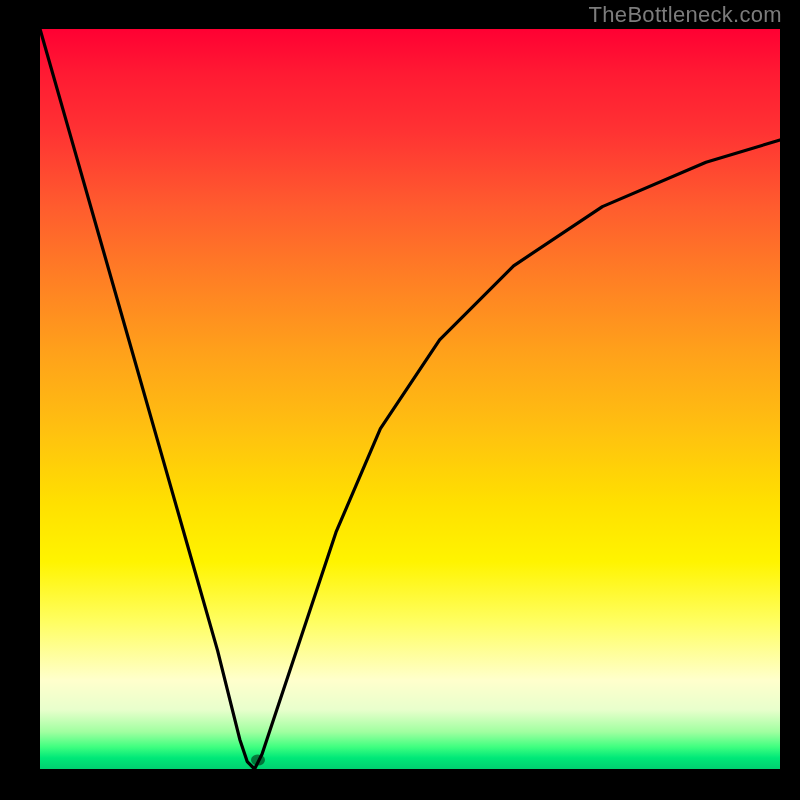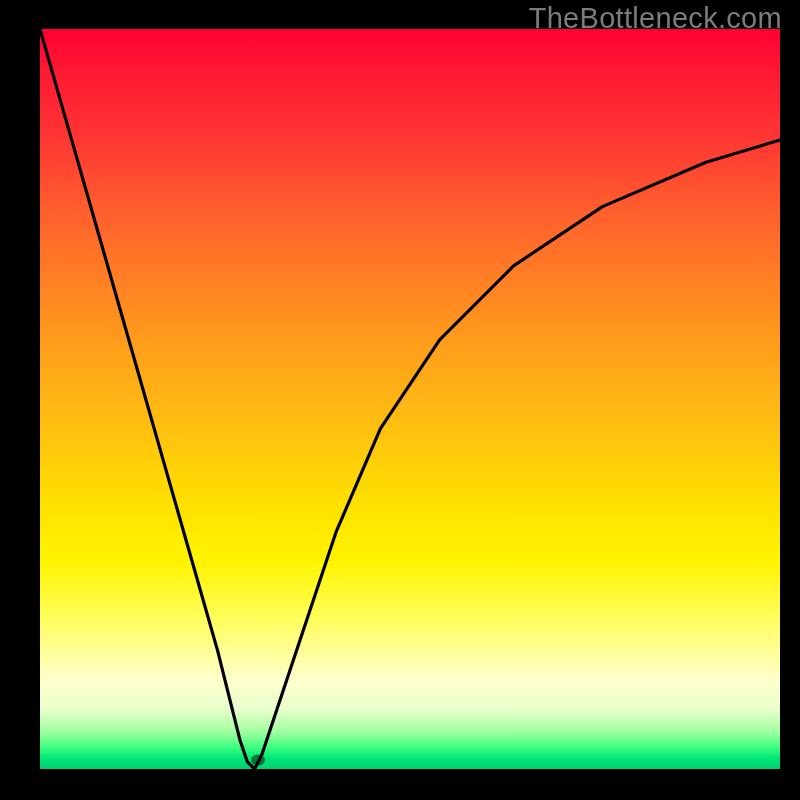--- a/index.html
+++ b/index.html
@@ -21,7 +21,7 @@
     top: 2px;
     right: 18px;
     color: #7c7c7c;
-    font-size: 29px;
+    font-size: 22px;
     font-weight: 500;
     letter-spacing: 0.3px;
     z-index: 10;

